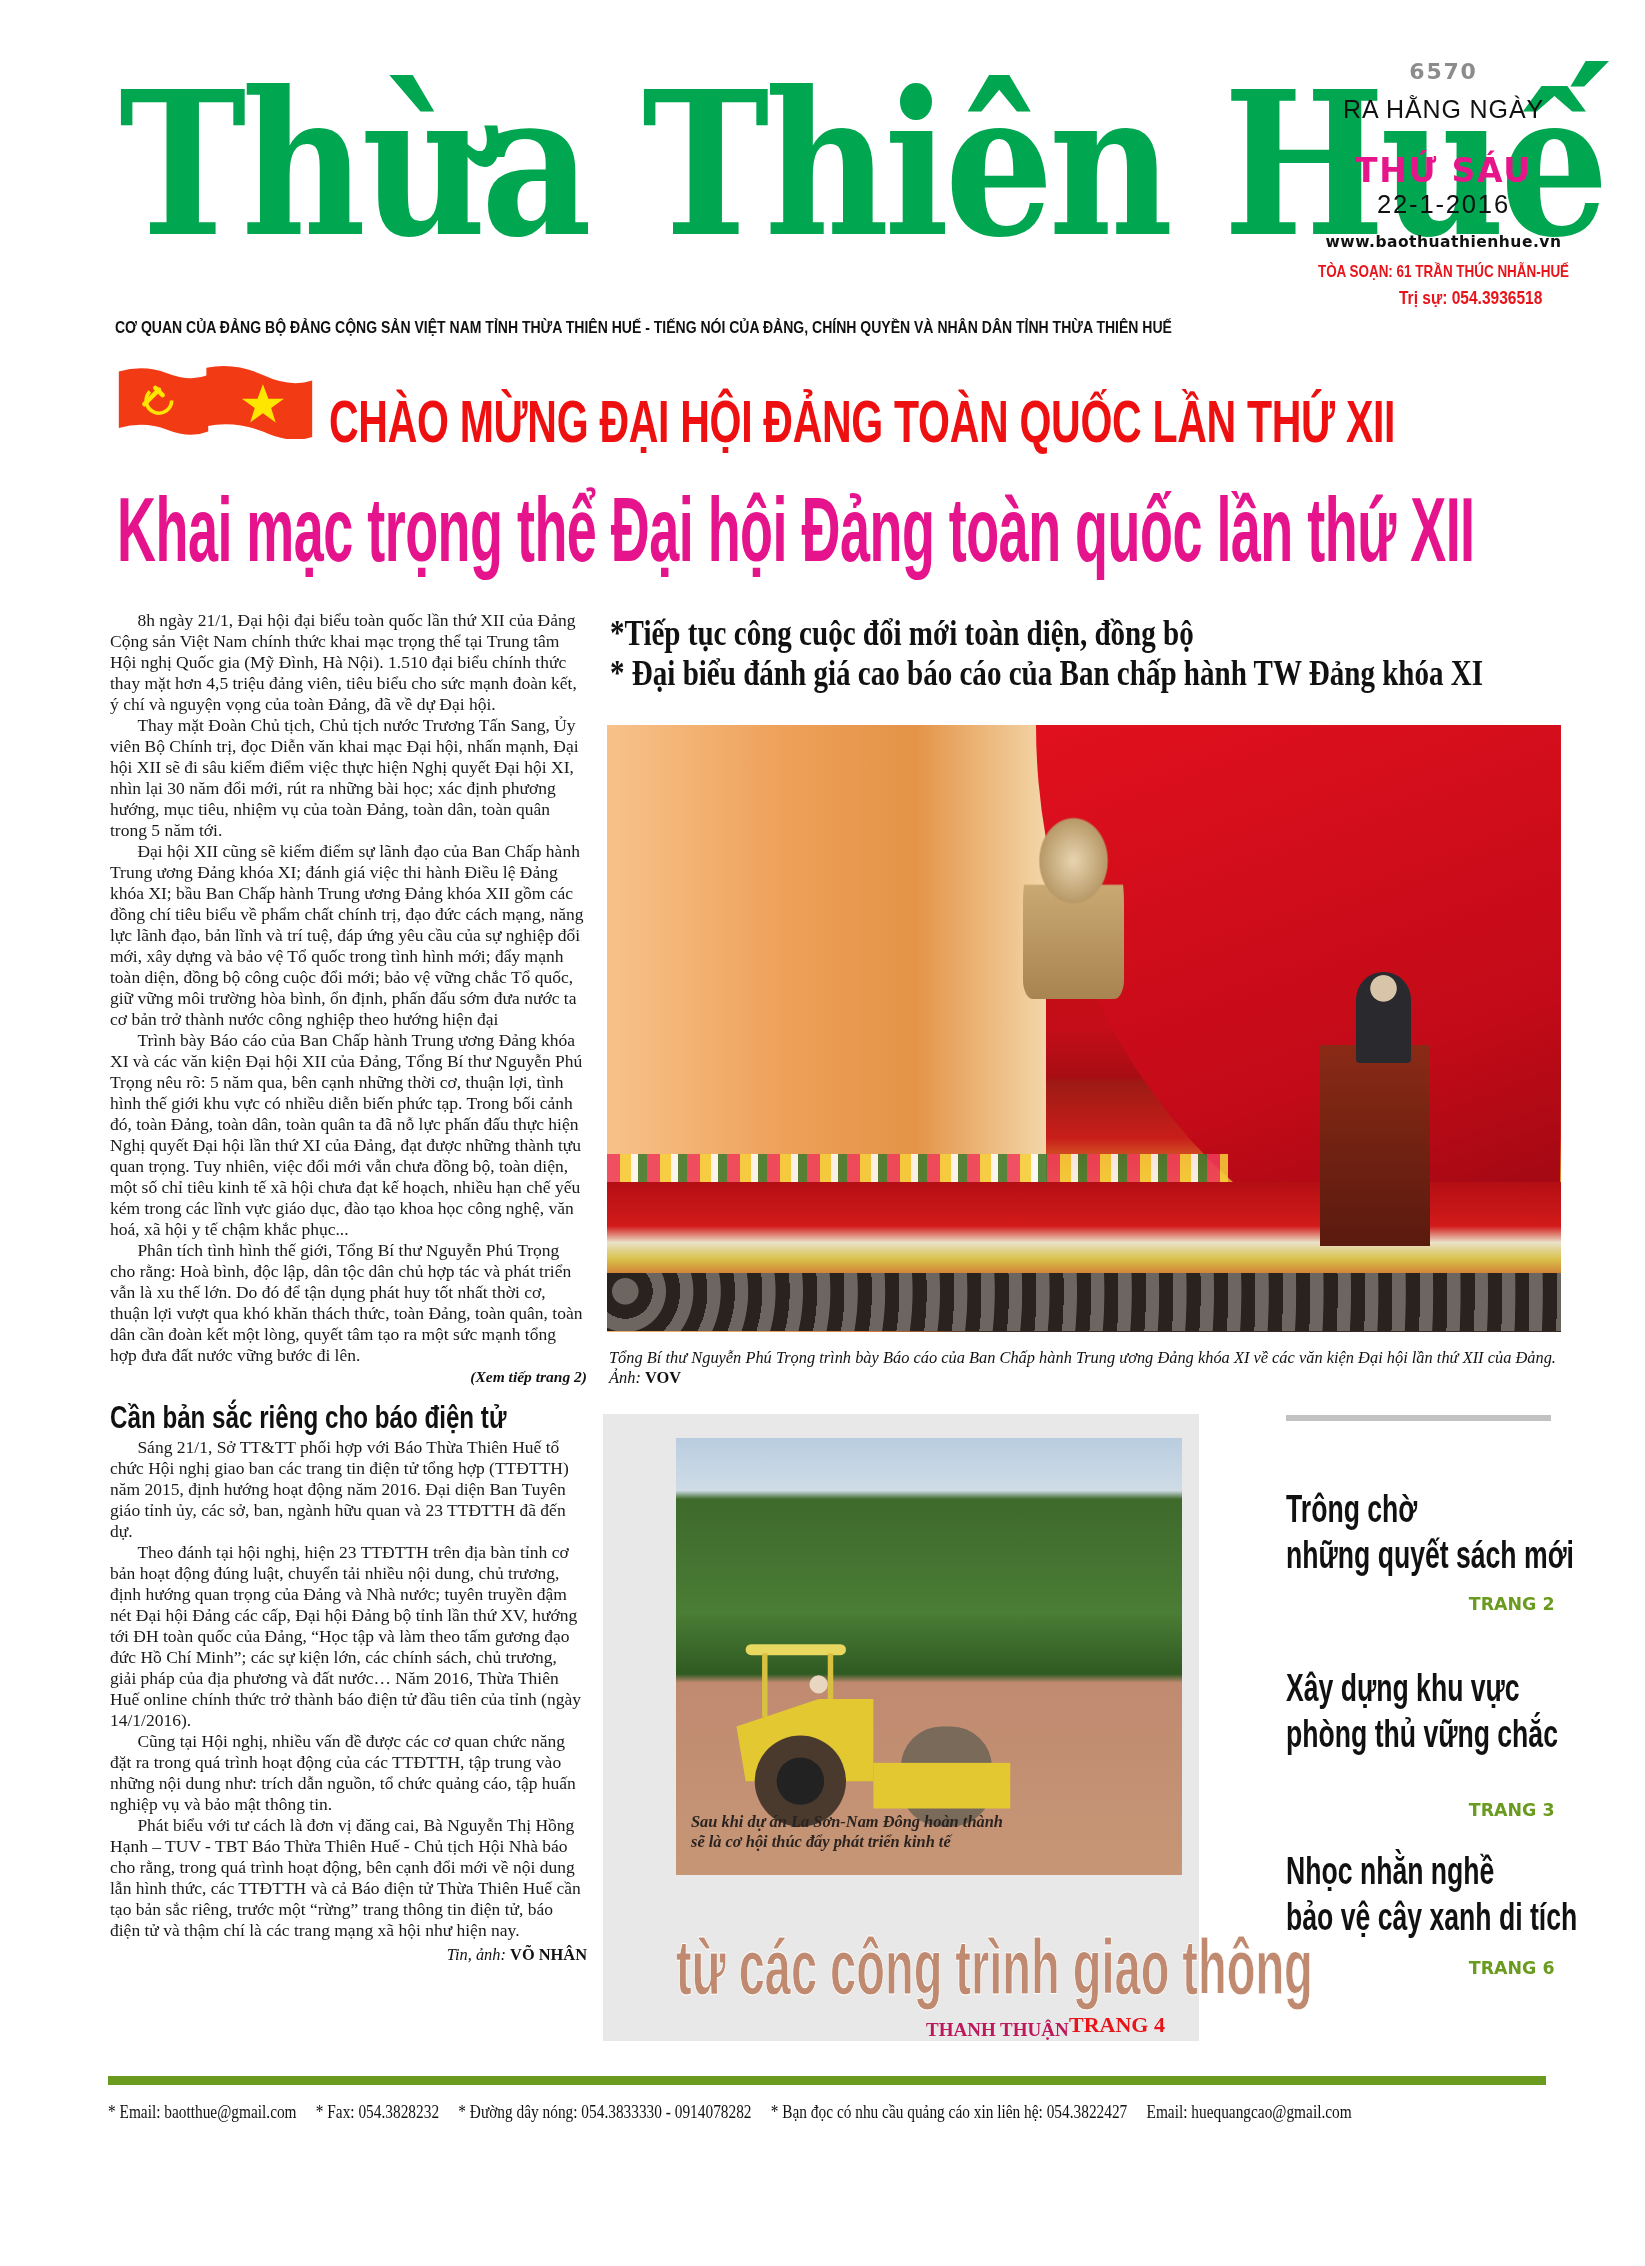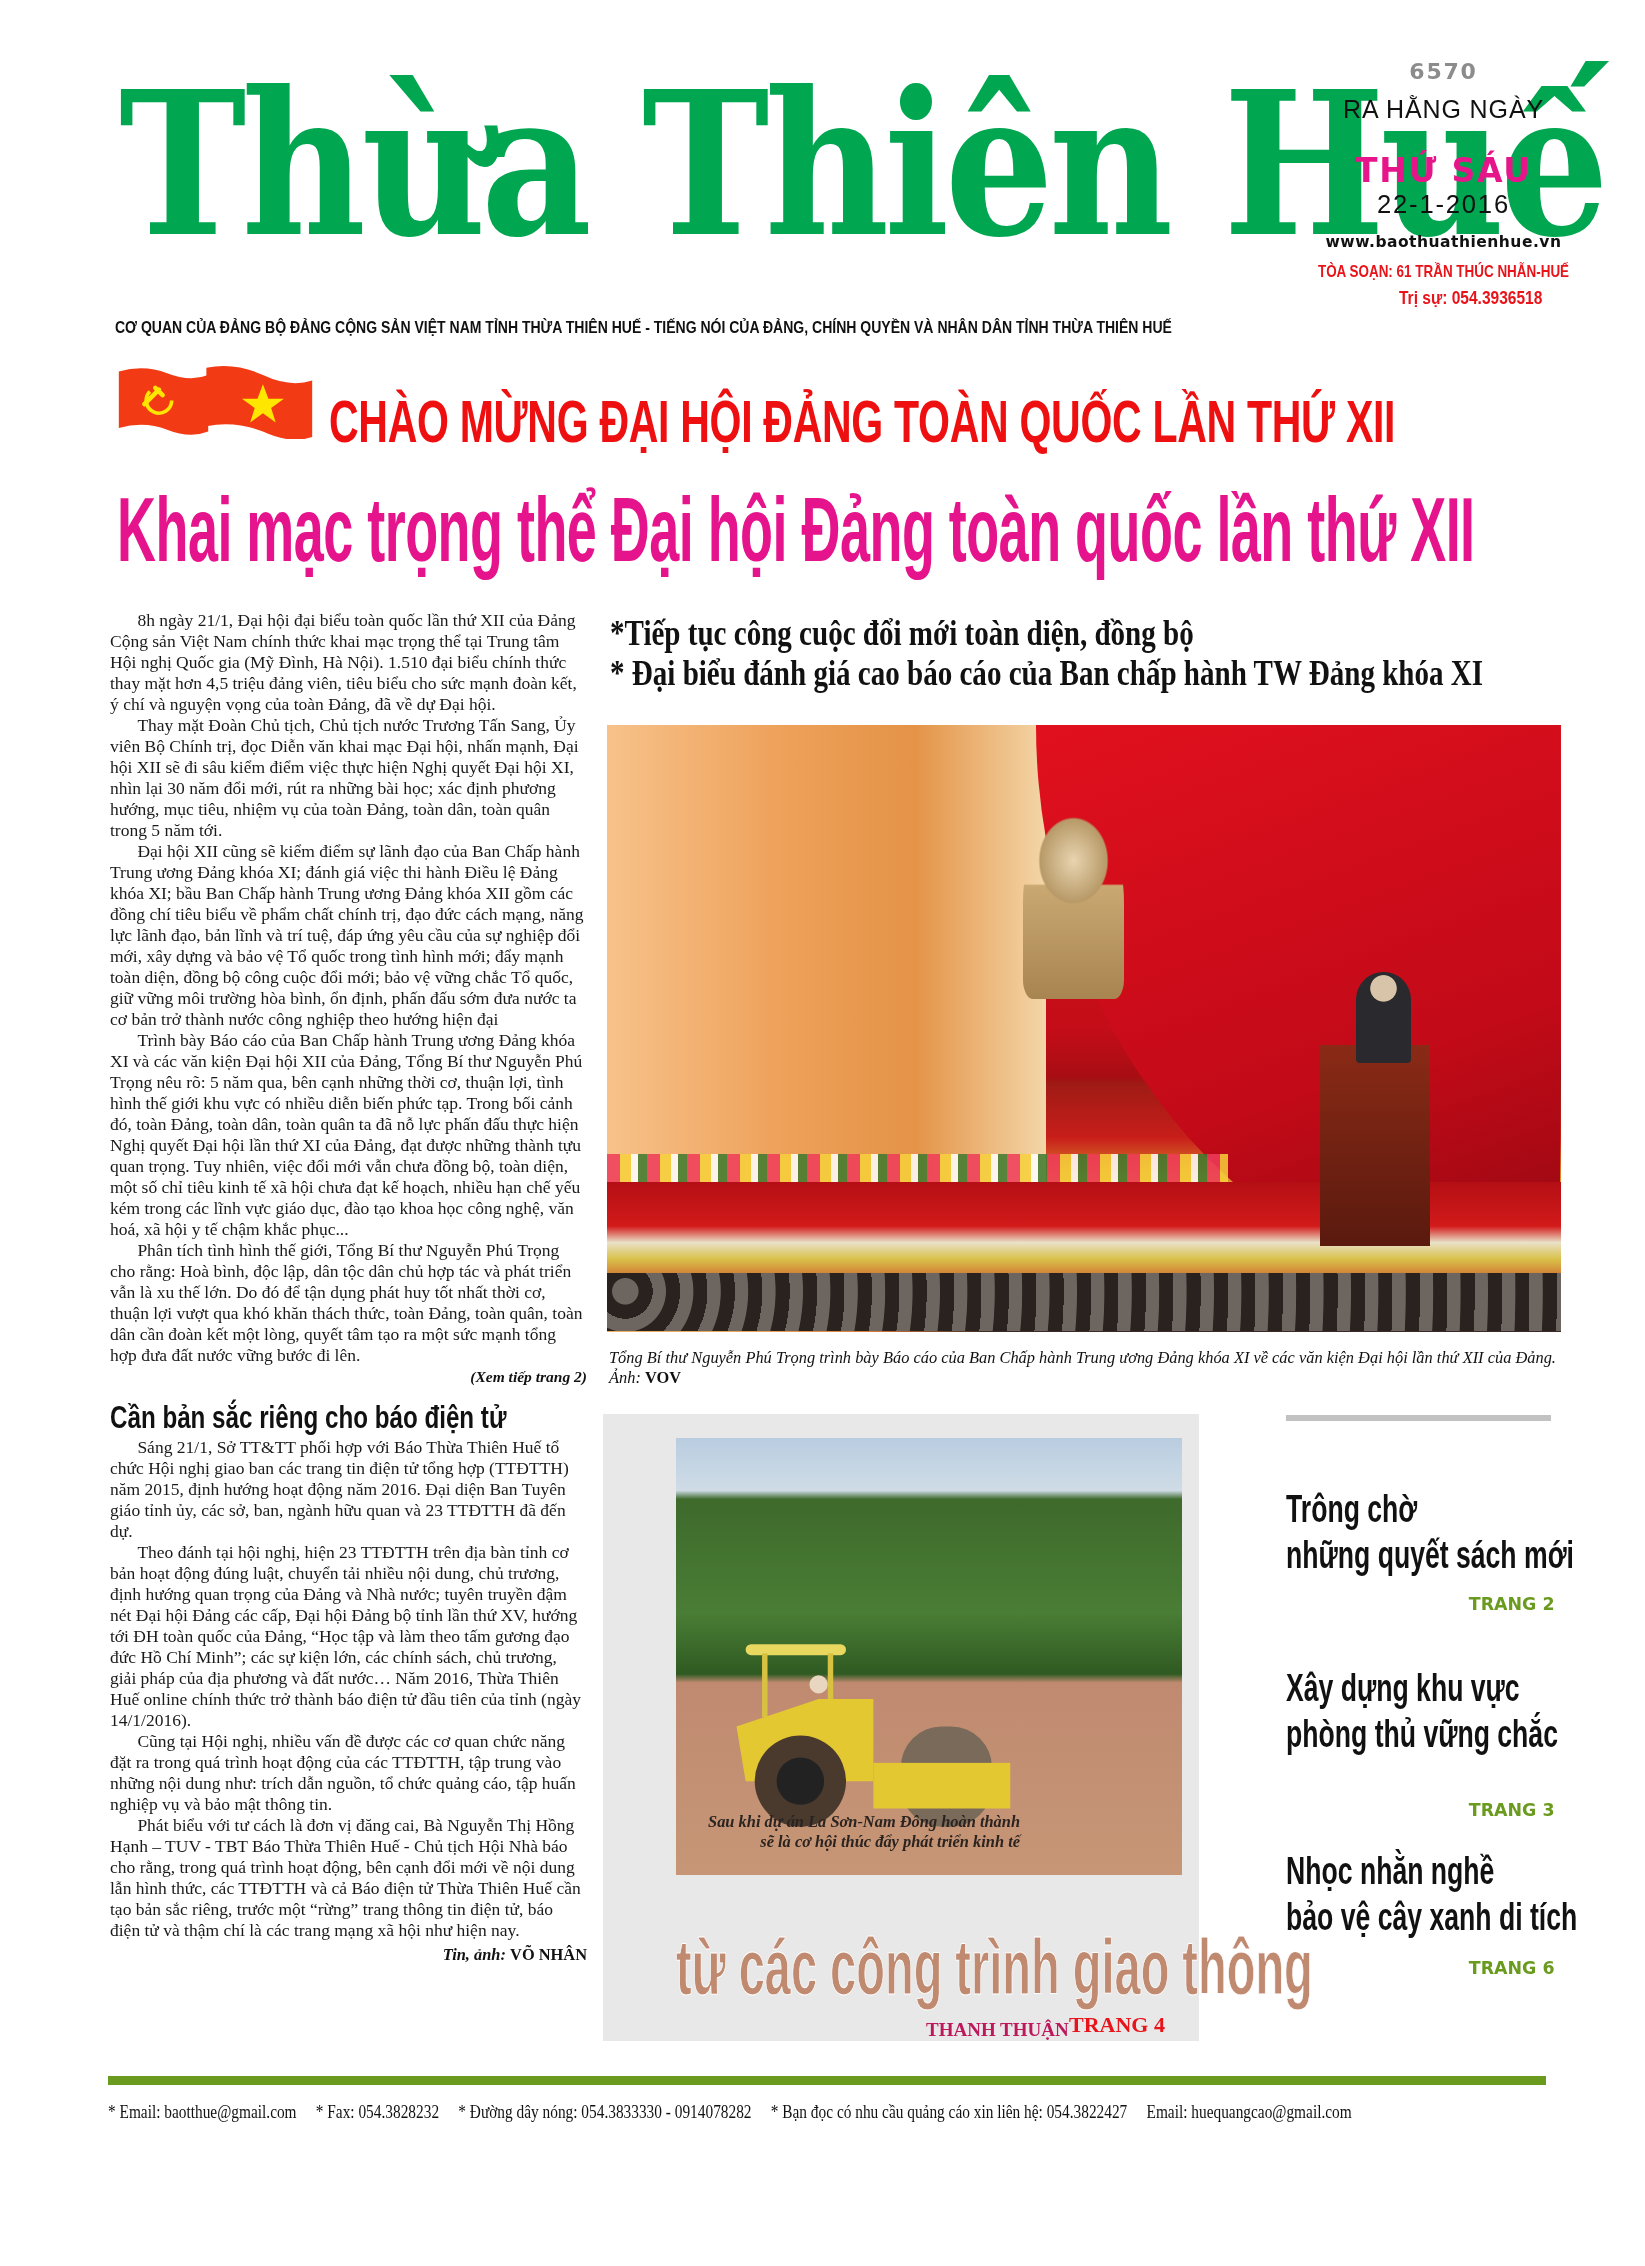--- a/index.html
+++ b/index.html
@@ -94,7 +94,7 @@
   .caption .credit { font-style: normal; font-weight: bold; }
 
   
-  .feature { position: absolute; left: 603px; top: 1414px; width: 596px; height: 627px; background: #e8e8e8; text-align: right; }
+  .feature { position: absolute; left: 603px; top: 1414px; width: 596px; height: 627px; background: #e8e8e8; }
   .feature-photo { position: absolute; left: 73px; top: 24px; width: 506px; height: 437px; overflow: hidden;
     background: linear-gradient(180deg, #b9cde0 0%, #cfdce6 12%, #3e6a2c 14%, #4a7d35 40%, #2f5a22 54%, #c08a70 56%, #c69676 100%); }
   .feature-photo .roller { position: absolute; left: 42px; top: 188px; width: 329px; height: 219px; }

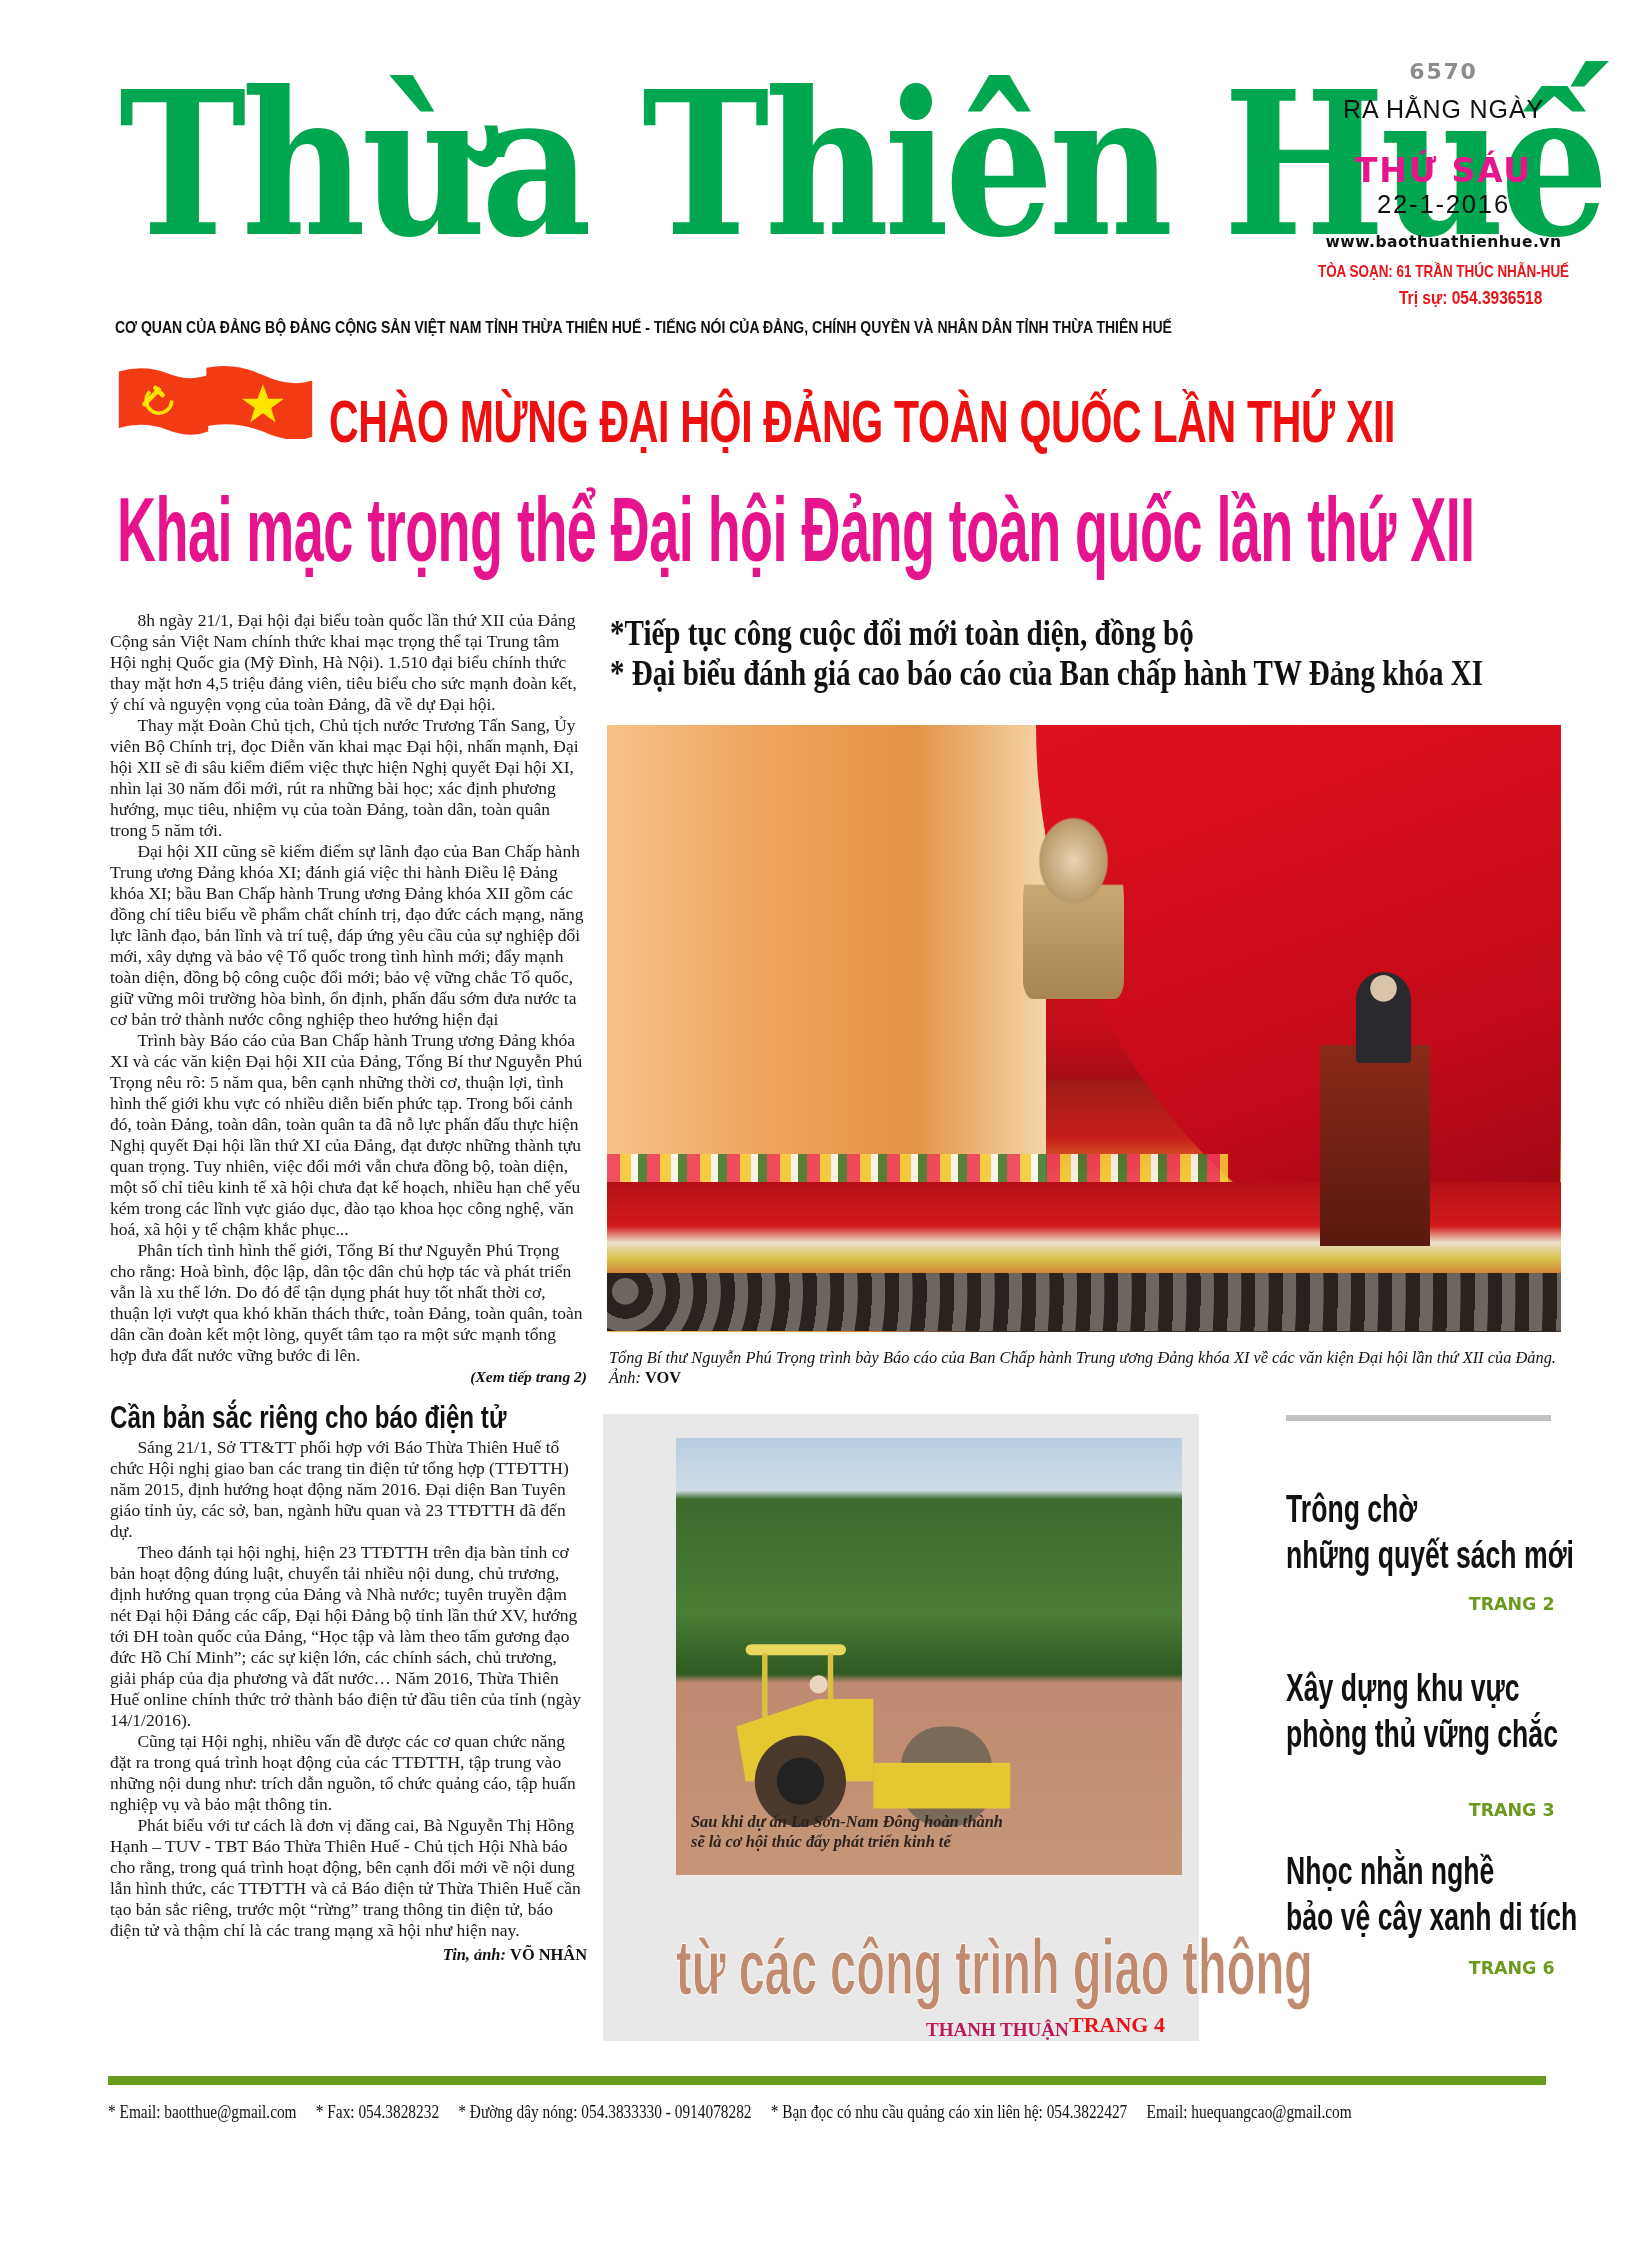--- a/index.html
+++ b/index.html
@@ -53,7 +53,7 @@
     transform: scaleX(0.78); transform-origin: left top; width: 640px;
   }
   .byline { text-align: right; font-size: 16.4px; margin-top: 3.7px; }
-  .byline em { font-style: italic; font-weight: bold; margin-top: 48px; }
+  .byline em { font-style: italic; font-weight: normal; margin-top: 48px; }
   .byline b { font-weight: bold; }
 
   

